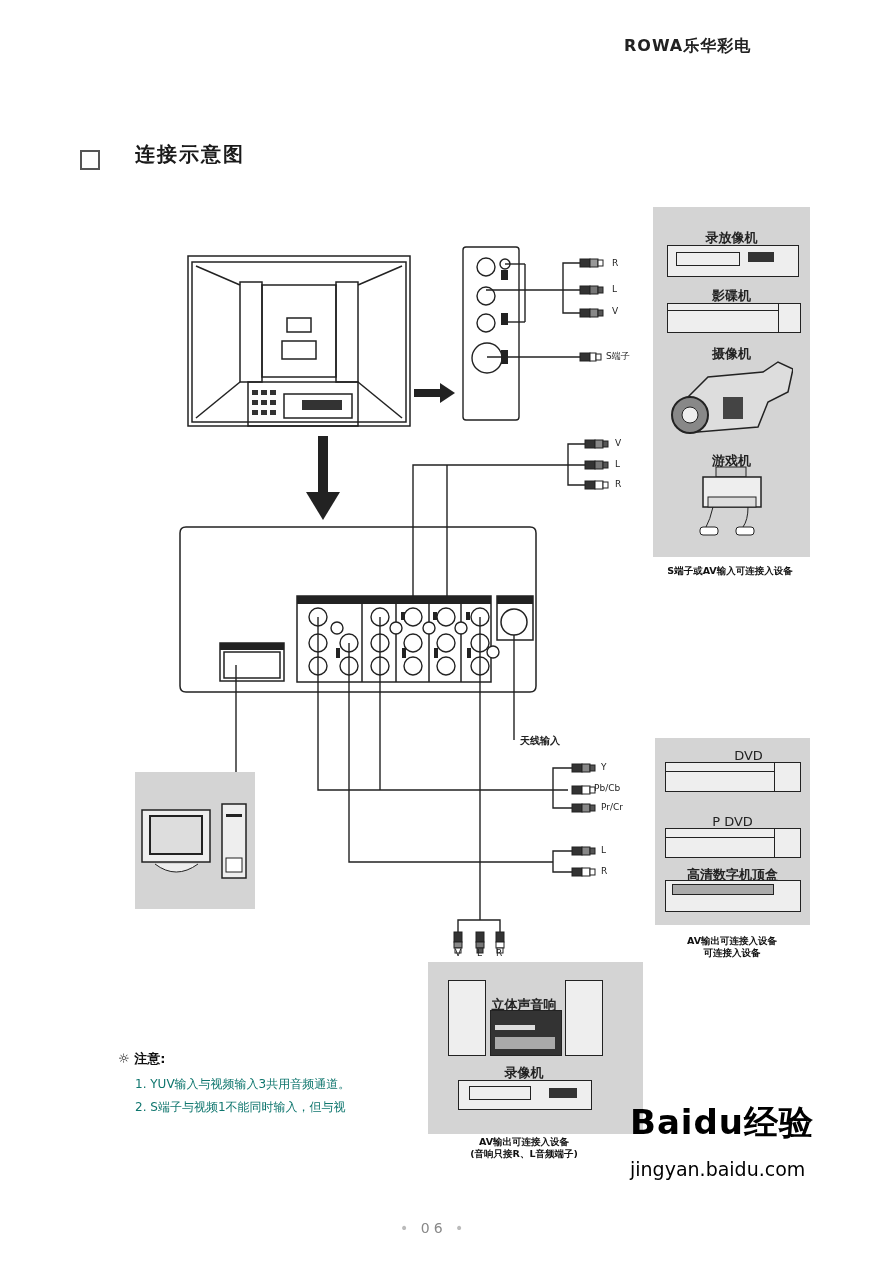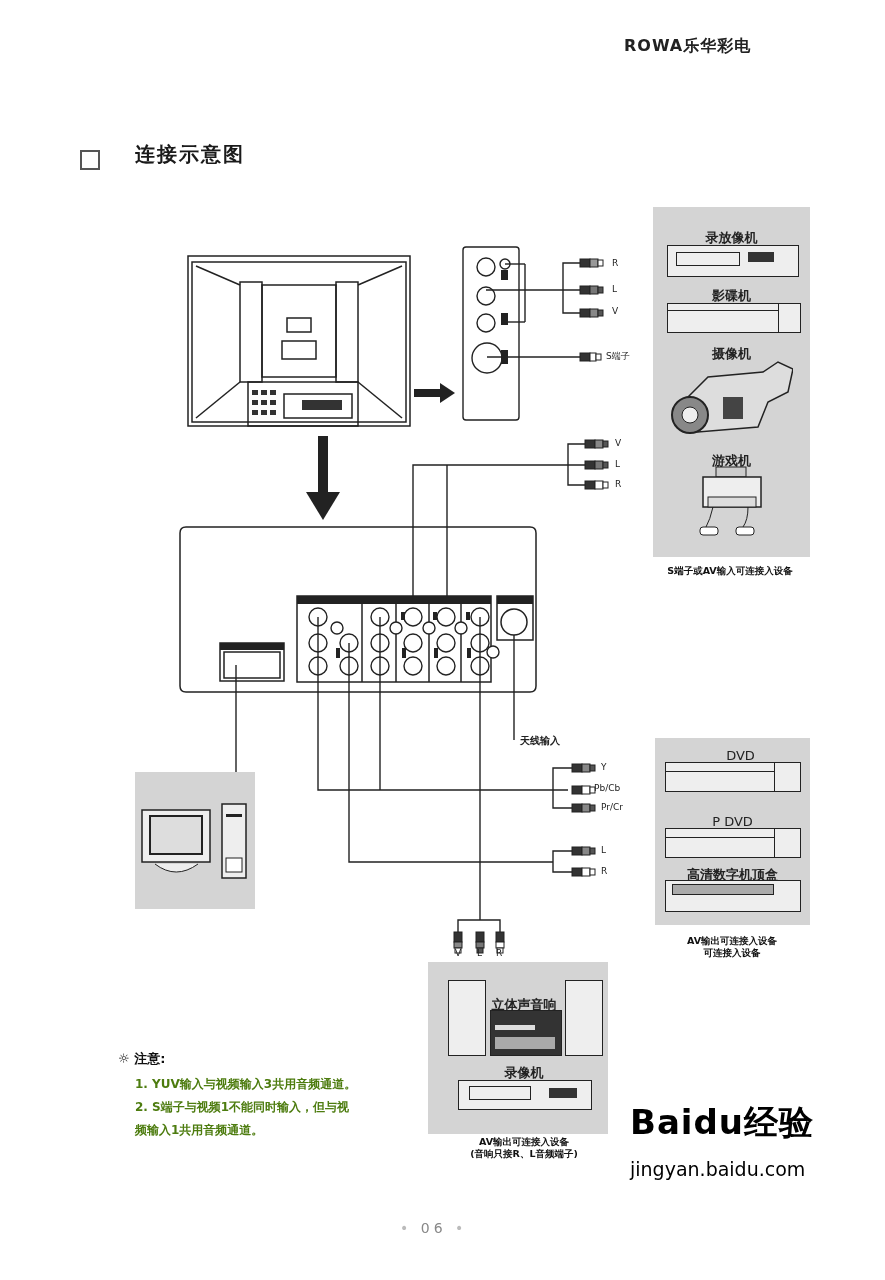--- a/index.html
+++ b/index.html
@@ -268,7 +268,7 @@
 <div class="abs caption" style="left:630px;top:565px;width:200px">S端子或AV输入可连接入设备</div>
 
 <div class="abs gray-panel" style="left:655px;top:738px;width:155px;height:187px">
-  <div class="abs dev-label" style="left:8px;top:10px;width:155px;font-weight:normal">DVD</div>
+  <div class="abs dev-label" style="left:16px;top:10px;width:155px;font-weight:normal">DVD</div>
   <div class="abs" style="left:10px;top:24px;width:134px;height:28px;border:1.5px solid #222;background:#eee">
     <div class="abs" style="left:0;top:8px;width:108px;height:1px;background:#222"></div>
     <div class="abs" style="left:108px;top:0;width:1px;height:28px;background:#222"></div>

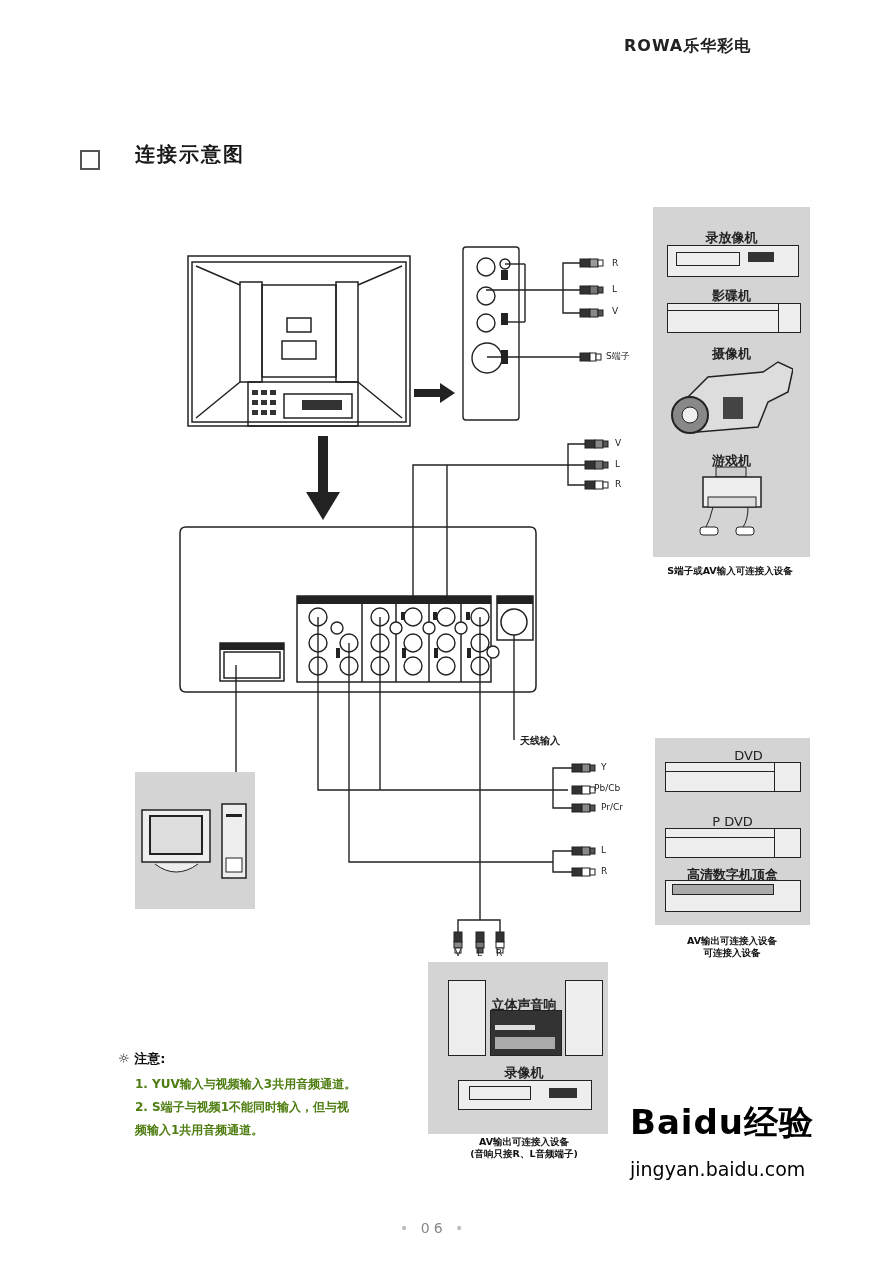--- a/index.html
+++ b/index.html
@@ -297,7 +297,7 @@
   </svg>
 </div>
 
-<div class="abs gray-panel" style="left:428px;top:962px;width:180px;height:172px">
+<div class="abs gray-panel" style="left:428px;top:962px;width:215px;height:172px">
   <div class="abs" style="left:20px;top:18px;width:36px;height:74px;border:1.5px solid #222;background:#eee"></div>
   <div class="abs" style="left:137px;top:18px;width:36px;height:74px;border:1.5px solid #222;background:#eee"></div>
   <div class="abs dev-label" style="left:56px;top:34px;width:80px">立体声音响</div>

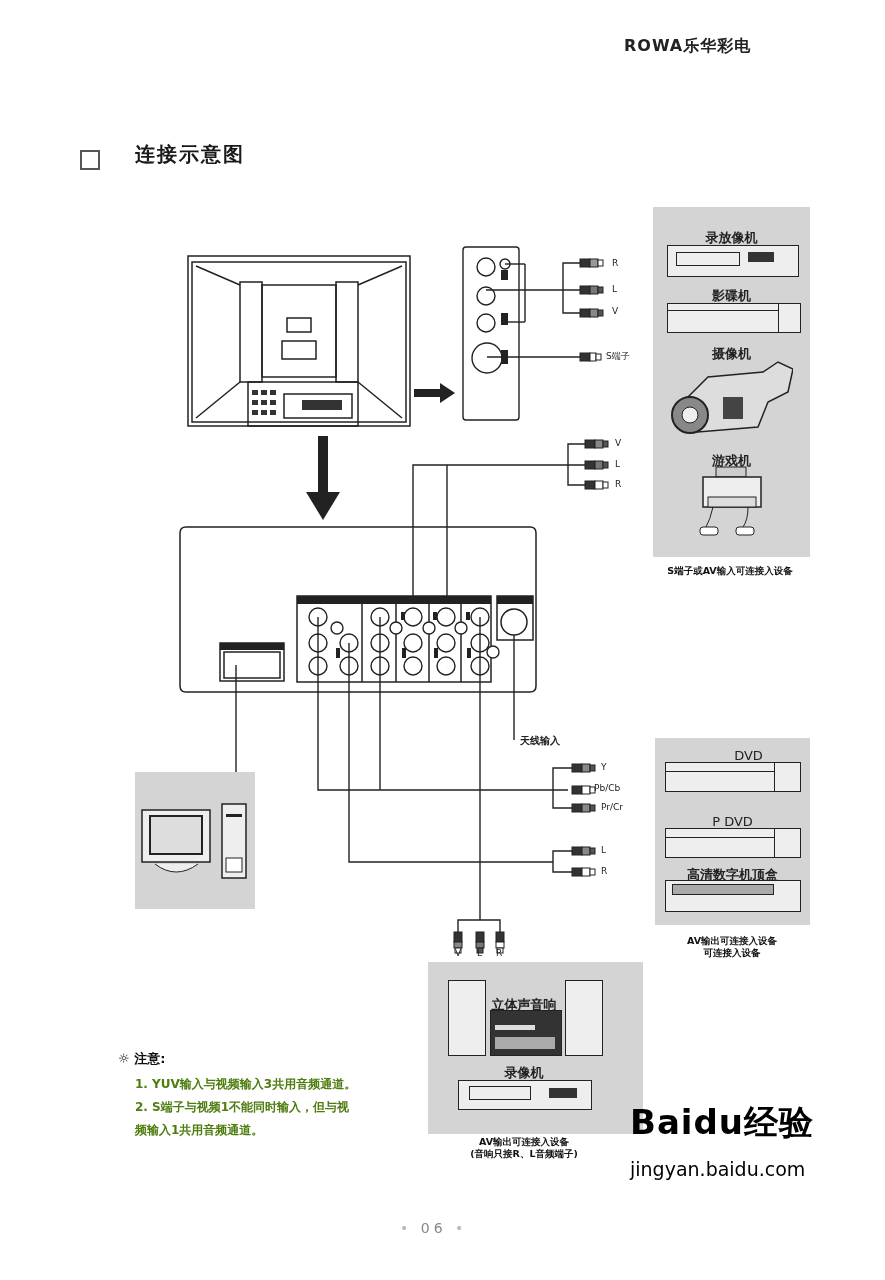--- a/index.html
+++ b/index.html
@@ -13,7 +13,7 @@
   .caption{font-size:9.5px;font-weight:bold;color:#111;text-align:center;line-height:12px;}
   .plug-label{font-size:9px;color:#222;}
   .note-title{left:118px;top:1050px;font-size:13px;font-weight:bold;}
-  .note-line{font-size:12px;font-weight:bold;color:#4d7c0f;line-height:23px;}
+  .note-line{font-size:12px;font-weight:normal;color:#0f766e;line-height:23px;}
   .page-num{left:400px;top:1220px;font-size:14px;color:#888;letter-spacing:4px;}
   .wm{left:630px;top:1100px;color:#000000;}
 </style>

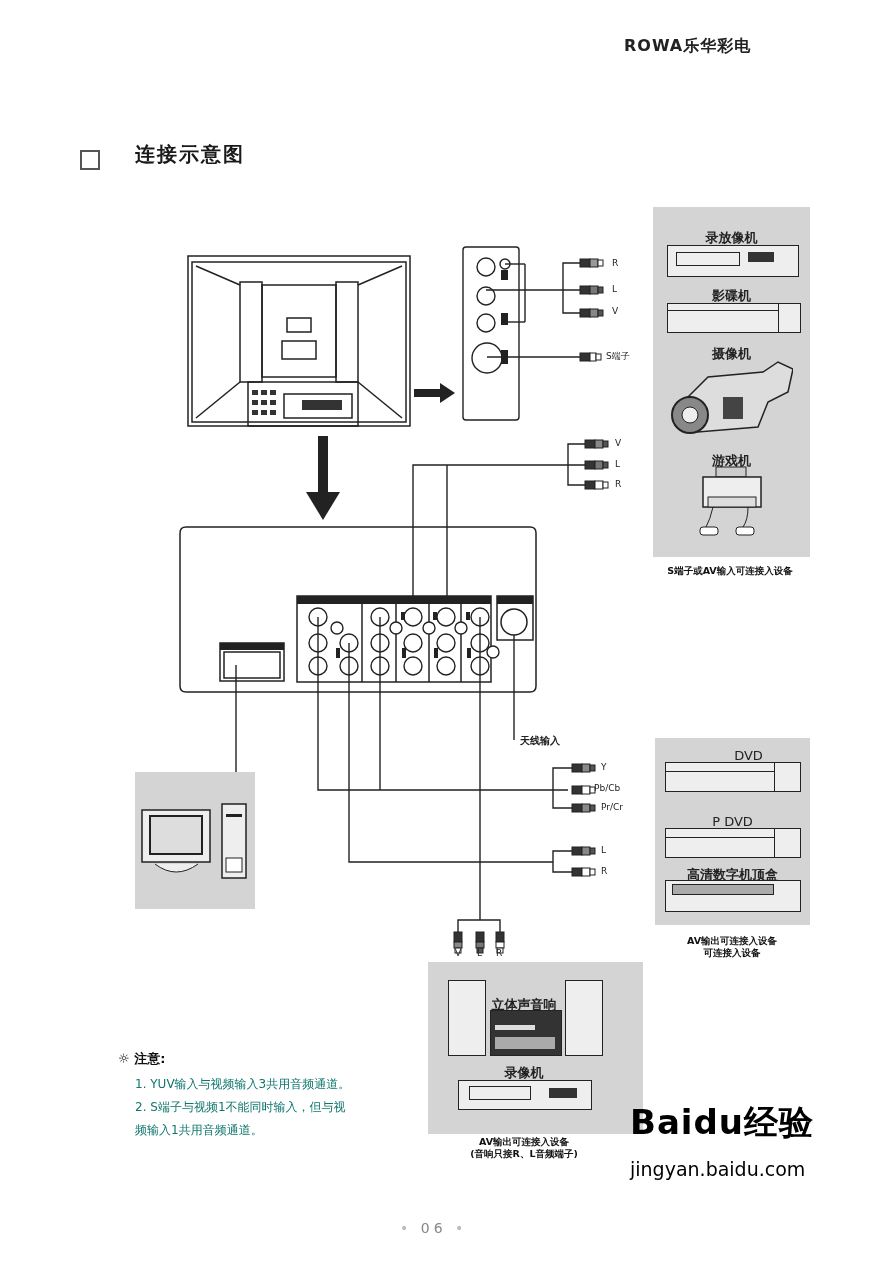--- a/index.html
+++ b/index.html
@@ -321,7 +321,6 @@
 <div class="abs" style="left:135px;top:1073px;width:300px">
   <div class="note-line">1. YUV输入与视频输入3共用音频通道。</div>
   <div class="note-line">2. S端子与视频1不能同时输入，但与视</div>
-  <div class="note-line">频输入1共用音频通道。</div>
 </div>
 
 <div class="abs page-num">

